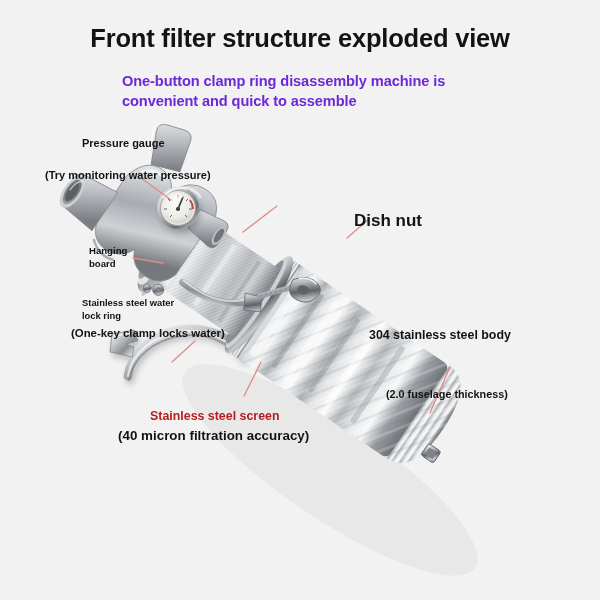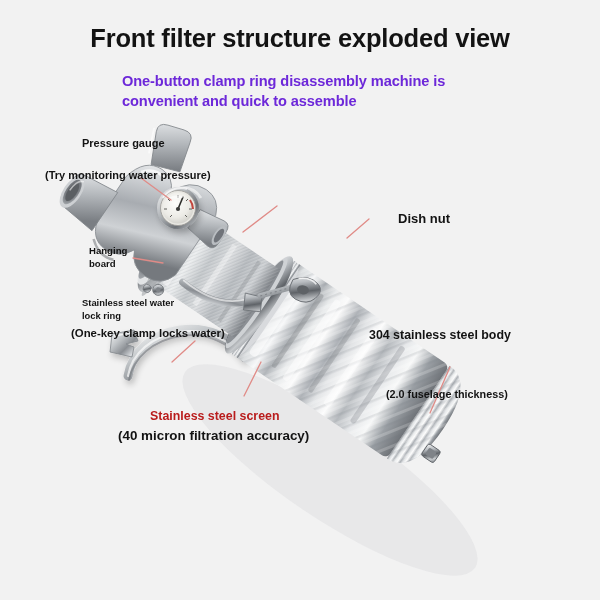--- a/index.html
+++ b/index.html
@@ -31,7 +31,7 @@
   .lbl-hang       {left:89px; top:245px; font-size:9.6px;line-height:12.5px;white-space:pre-line;}
   .lbl-lock       {left:82px; top:297px; font-size:9.4px;line-height:12.5px;white-space:pre-line;}
   .lbl-lock-sub   {left:71px; top:327px; font-size:11.4px;}
-  .lbl-dish       {left:354px;top:211px; font-size:13px;margin-left:44px;}
+  .lbl-dish       {left:354px;top:211px; font-size:17px;}
   .lbl-body       {left:369px;top:328px; font-size:12.4px;}
   .lbl-body-sub   {left:386px;top:348px; font-size:10.8px;margin-top:40px;}
   .lbl-screen     {left:150px;top:409px; font-size:12.4px;color:#b91c1c;}

